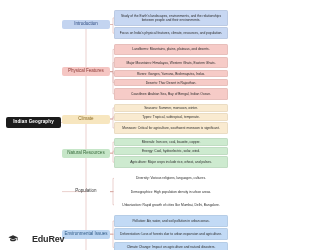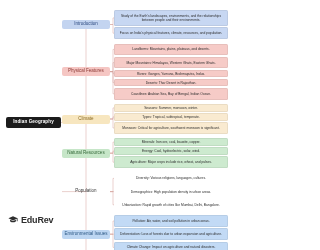--- a/index.html
+++ b/index.html
@@ -118,10 +118,10 @@
   .watermark {
     position: absolute;
     left: 8px;
-    bottom: 25px;
-    display: flex;
-    align-items: center;
-    gap: 3px;
+    bottom: 6px;
+    display: flex;
+    align-items: center;
+    gap: 14px;
   }
   .watermark .wm-text {
     font-size: 9px;

